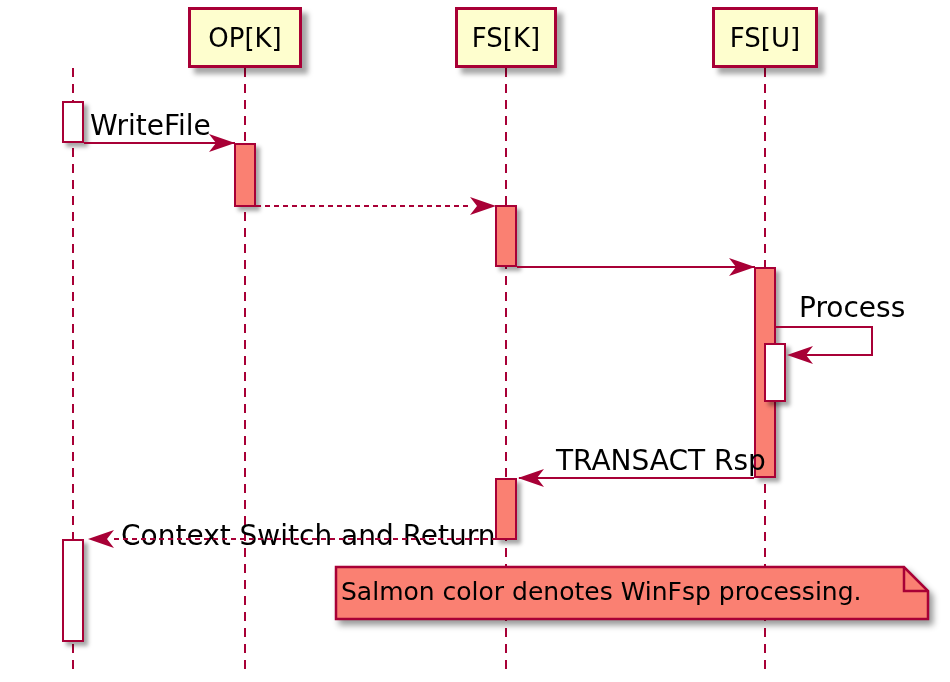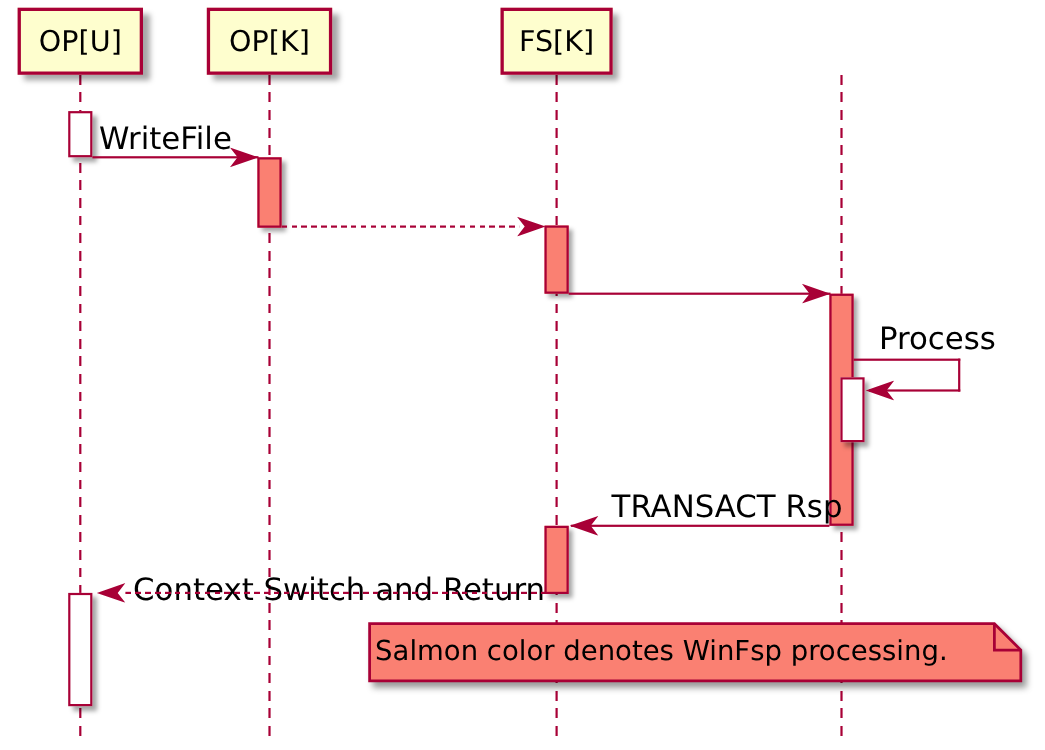--- a/index.html
+++ b/index.html
@@ -65,9 +65,6 @@
   <div class="lifeline" style="left:505px"></div>
   <div class="lifeline" style="left:764px"></div>
 
-  <div class="participant" style="left:16px;width:114px">
-    <span>OP[U]</span>
-  </div>
   <div class="participant" style="left:188px;width:114px">
     <span>OP[K]</span>
   </div>

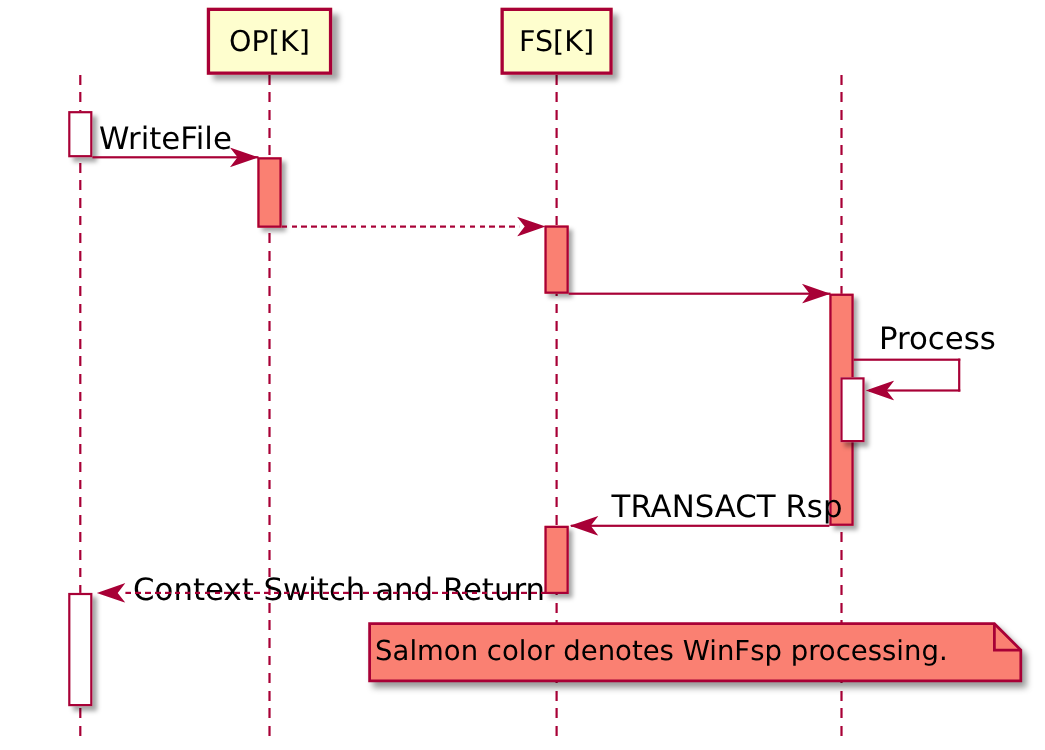--- a/index.html
+++ b/index.html
@@ -71,6 +71,9 @@
   <div class="participant" style="left:455px;width:102px">
     <span>FS[K]</span>
   </div>
+  <div class="participant" style="left:712px;width:106px">
+    <span>FS[U]</span>
+  </div>
 
   <div class="bar white" style="left:62px;top:101px;height:42px"></div>
   <div class="bar salmon" style="left:234px;top:143px;height:64px"></div>

